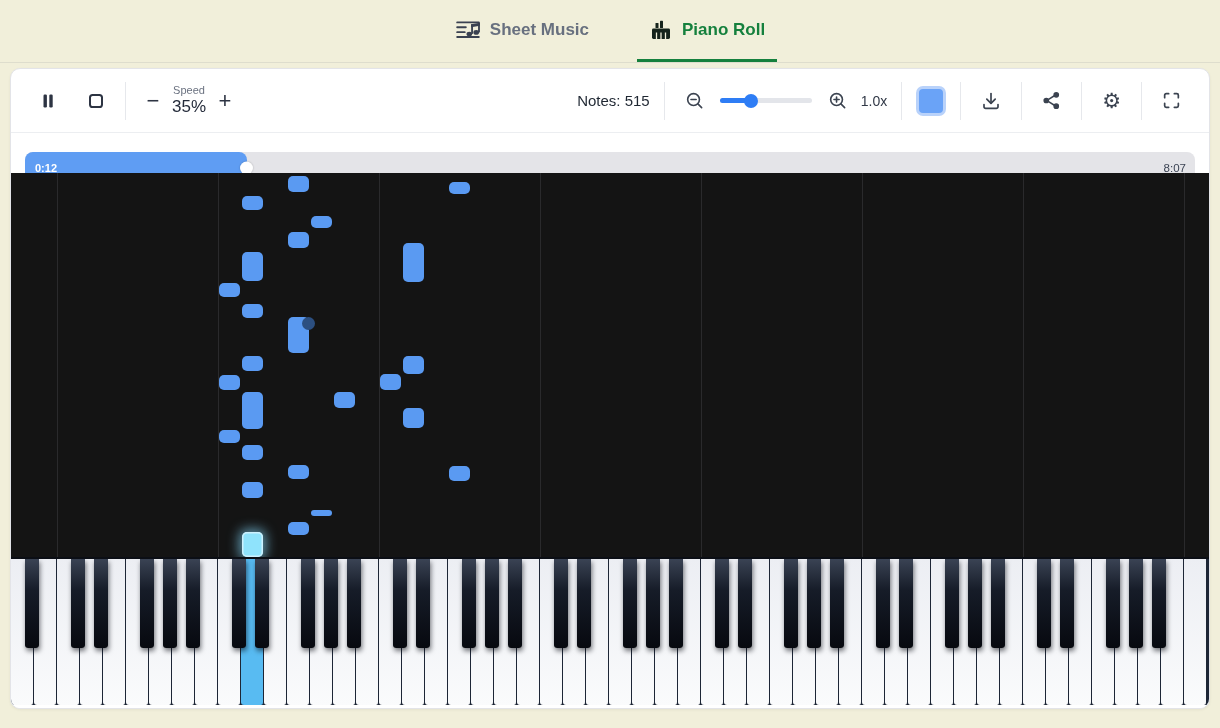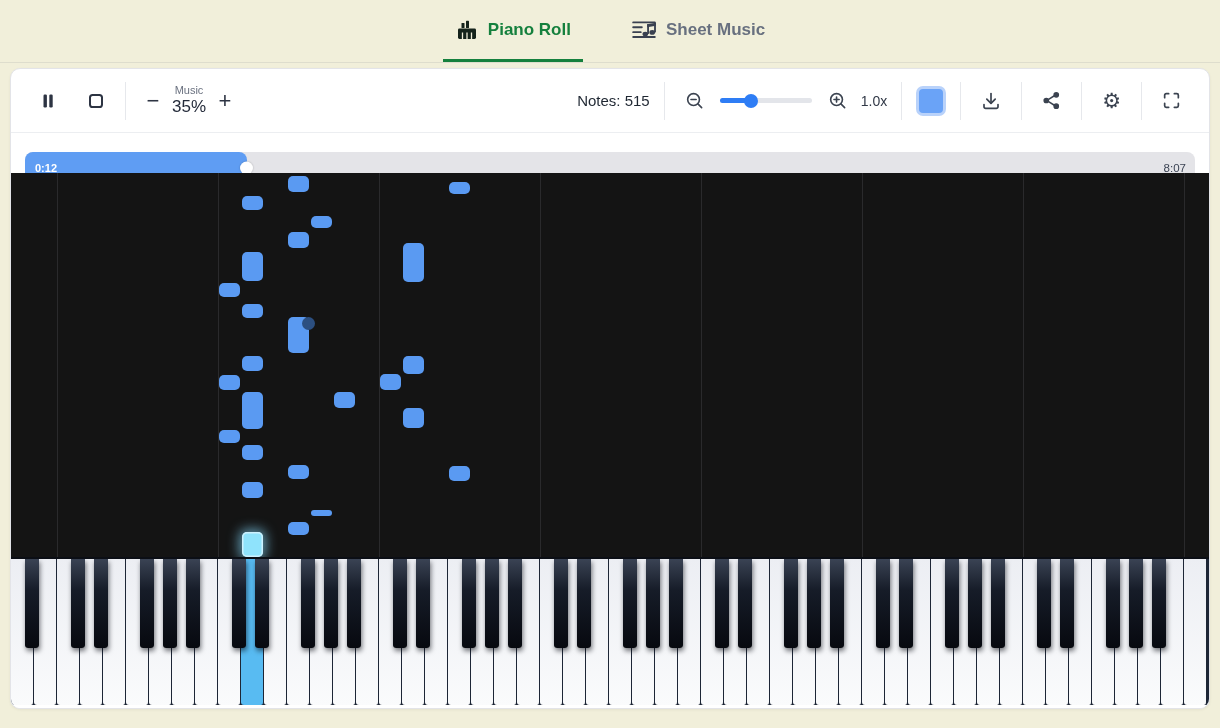--- a/index.html
+++ b/index.html
@@ -62,23 +62,6 @@
 <body>
 
 <div class="tabbar">
-  <div class="tab active">
-    <span>
-      <svg width="24" height="24" viewBox="0 0 24 24">
-        <g fill="#15231b">
-          <rect x="6.5" y="5" width="3" height="5" rx="0.6"></rect>
-          <rect x="11" y="2.8" width="3" height="7.2" rx="0.6"></rect>
-          <rect x="3" y="10.5" width="18" height="10.5" rx="1.4"></rect>
-        </g>
-        <g stroke="#f1efda" stroke-width="1.3">
-          <line x1="7.5" y1="14.5" x2="7.5" y2="21"></line>
-          <line x1="12" y1="14.5" x2="12" y2="21"></line>
-          <line x1="16.5" y1="14.5" x2="16.5" y2="21"></line>
-        </g>
-      </svg>
-    </span>
-    <span>Piano Roll</span>
-  </div>
   <div class="tab">
     <span>
       <svg width="26" height="26" viewBox="0 0 24 24">
@@ -98,6 +81,23 @@
       </svg>
     </span>
     <span>Sheet Music</span>
+  </div>
+  <div class="tab active">
+    <span>
+      <svg width="24" height="24" viewBox="0 0 24 24">
+        <g fill="#15231b">
+          <rect x="6.5" y="5" width="3" height="5" rx="0.6"></rect>
+          <rect x="11" y="2.8" width="3" height="7.2" rx="0.6"></rect>
+          <rect x="3" y="10.5" width="18" height="10.5" rx="1.4"></rect>
+        </g>
+        <g stroke="#f1efda" stroke-width="1.3">
+          <line x1="7.5" y1="14.5" x2="7.5" y2="21"></line>
+          <line x1="12" y1="14.5" x2="12" y2="21"></line>
+          <line x1="16.5" y1="14.5" x2="16.5" y2="21"></line>
+        </g>
+      </svg>
+    </span>
+    <span>Piano Roll</span>
   </div>
 </div>
 

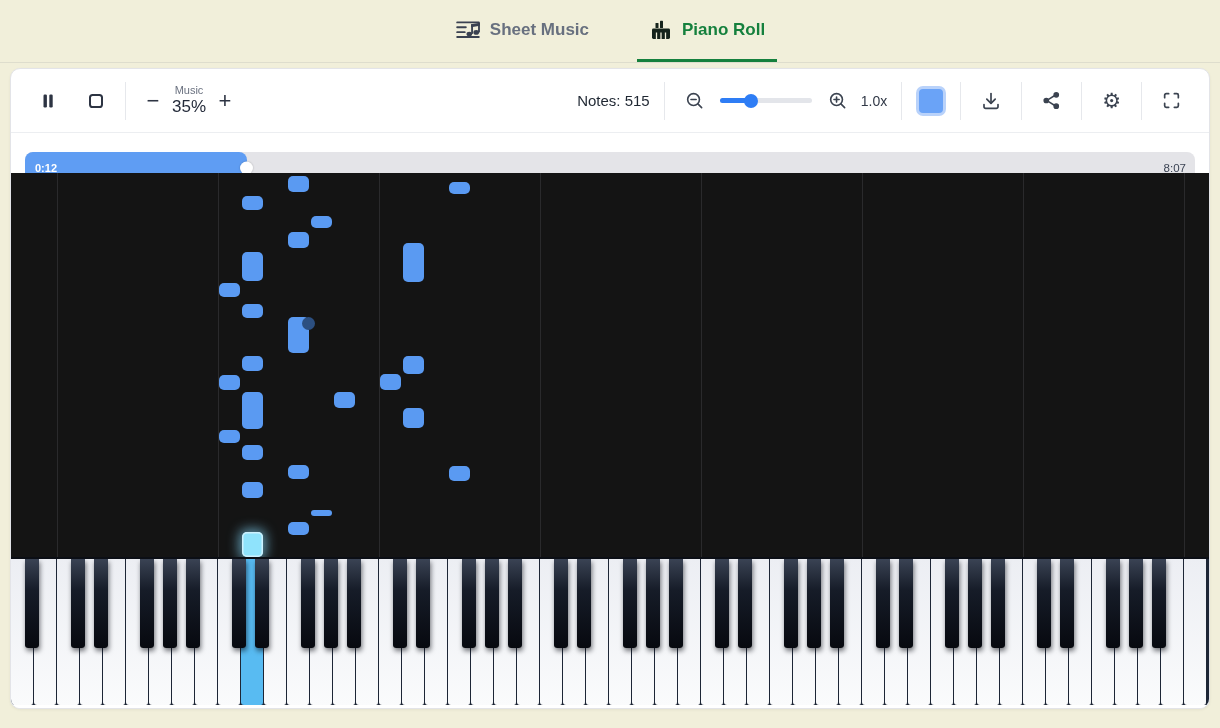--- a/index.html
+++ b/index.html
@@ -119,7 +119,7 @@
     <span class="vdiv"></span>
     <button class="tbtn pm">−</button>
     <div class="speedbox">
-      <span class="lab">Music</span>
+      <span class="lab">Speed</span>
       <span class="val">35%</span>
     </div>
     <button class="tbtn pm">+</button>

